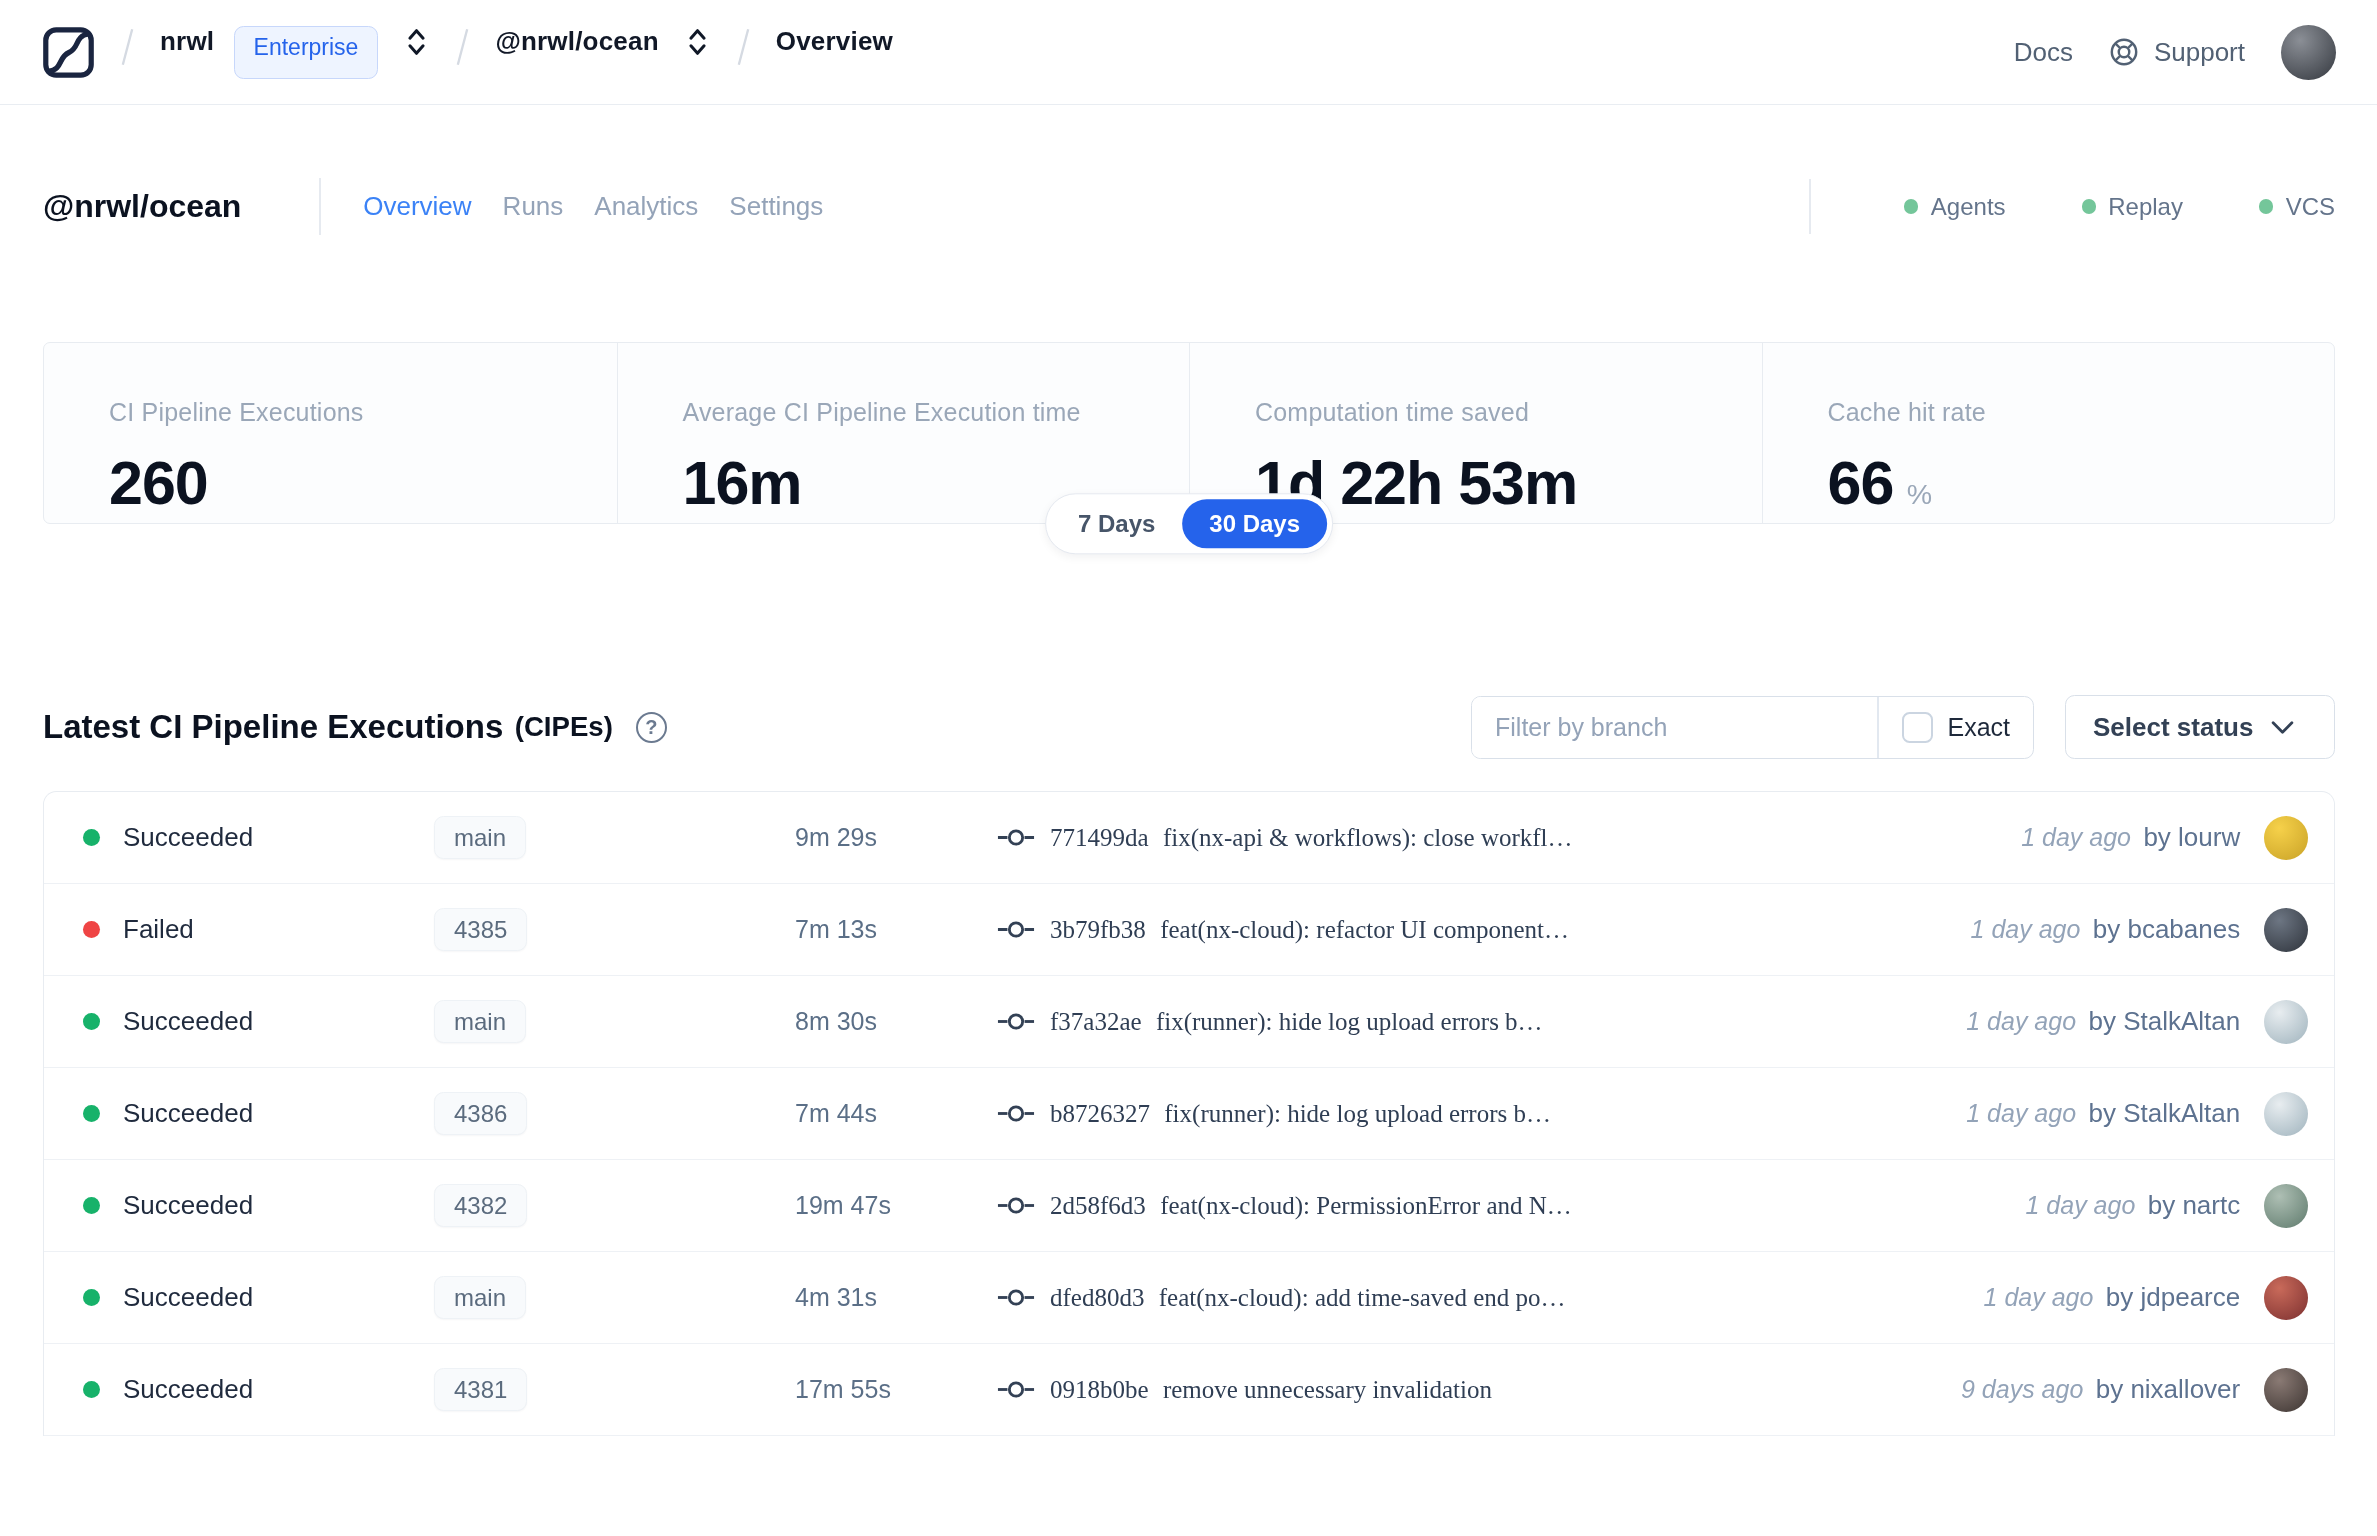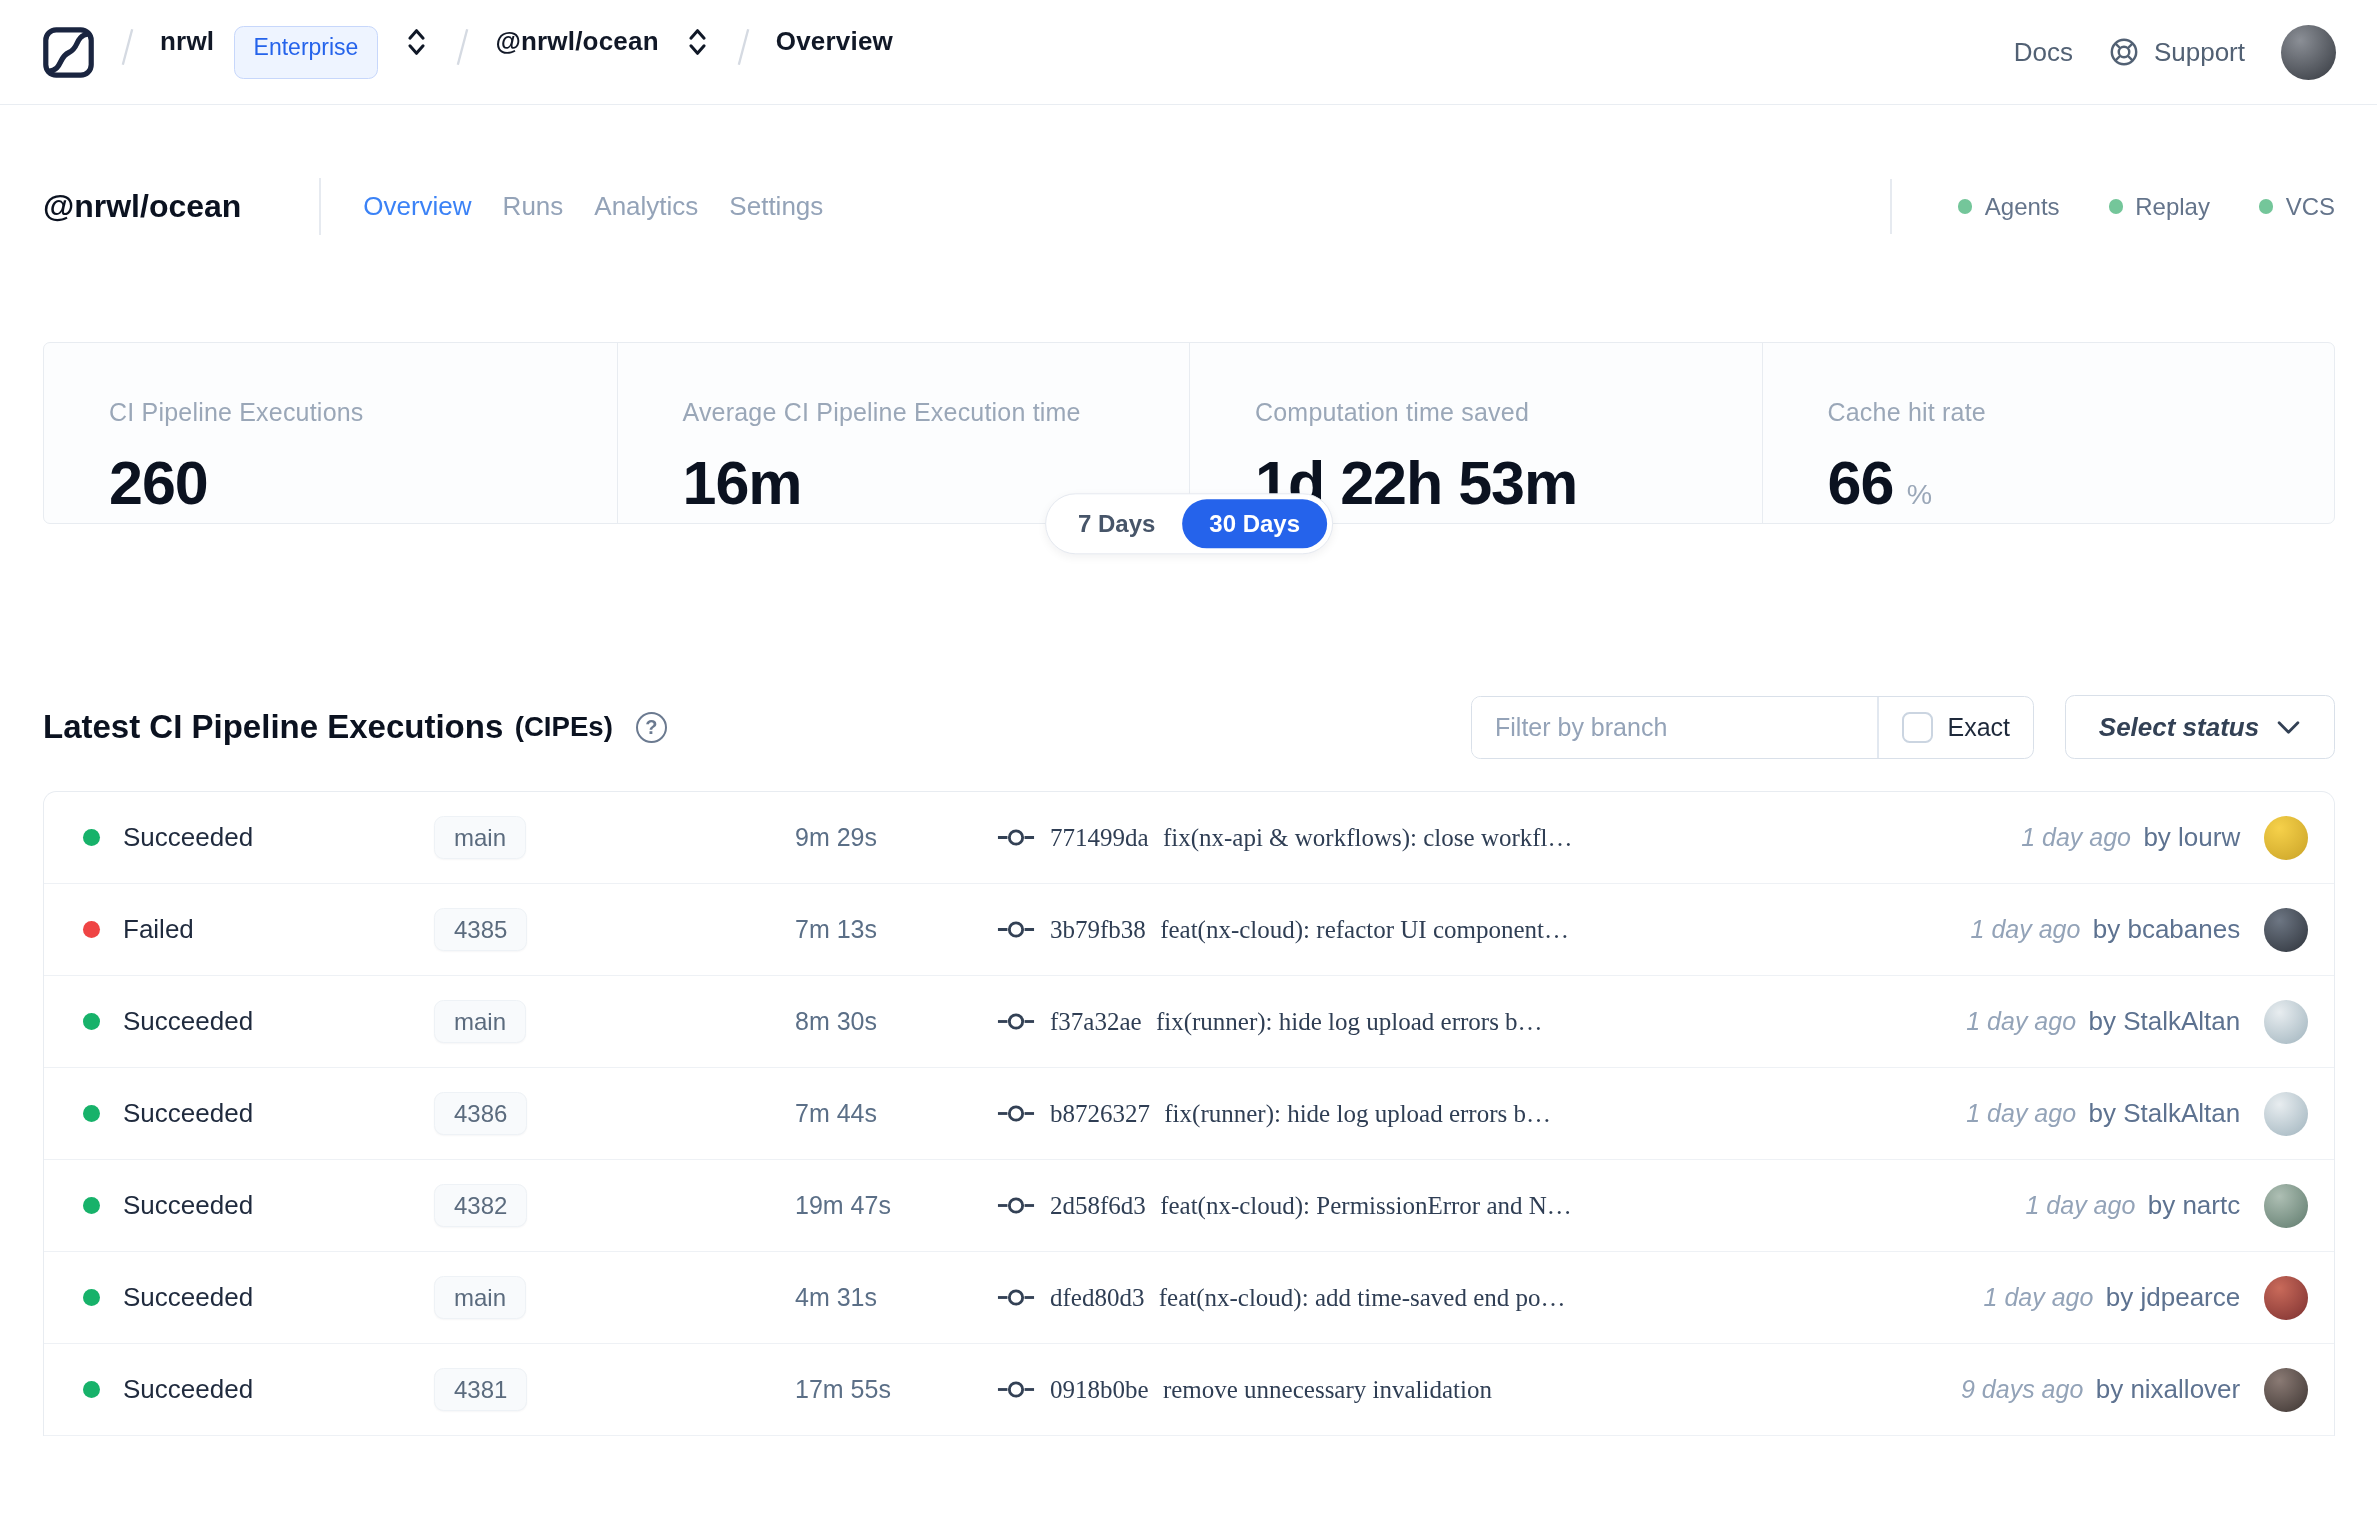--- a/index.html
+++ b/index.html
@@ -29,7 +29,7 @@
   .tabs { display:flex; align-items:center; gap:31px; }
   .tab { font-size:26px; font-weight:500; color:#94a3b8; cursor:pointer; }
   .tab.active { color:#3b82f6; }
-  .env { margin-left:auto; display:flex; align-items:center; gap:49px; }
+  .env { margin-left:auto; display:flex; align-items:center; gap:76px; }
   .env-div { width:1.9px; height:55px; background:#e6eaf0; margin-right:17px; }
   .env-item { display:flex; align-items:center; gap:12.4px; cursor:pointer; }
   .env-dot { width:14.3px; height:14.3px; border-radius:50%; }

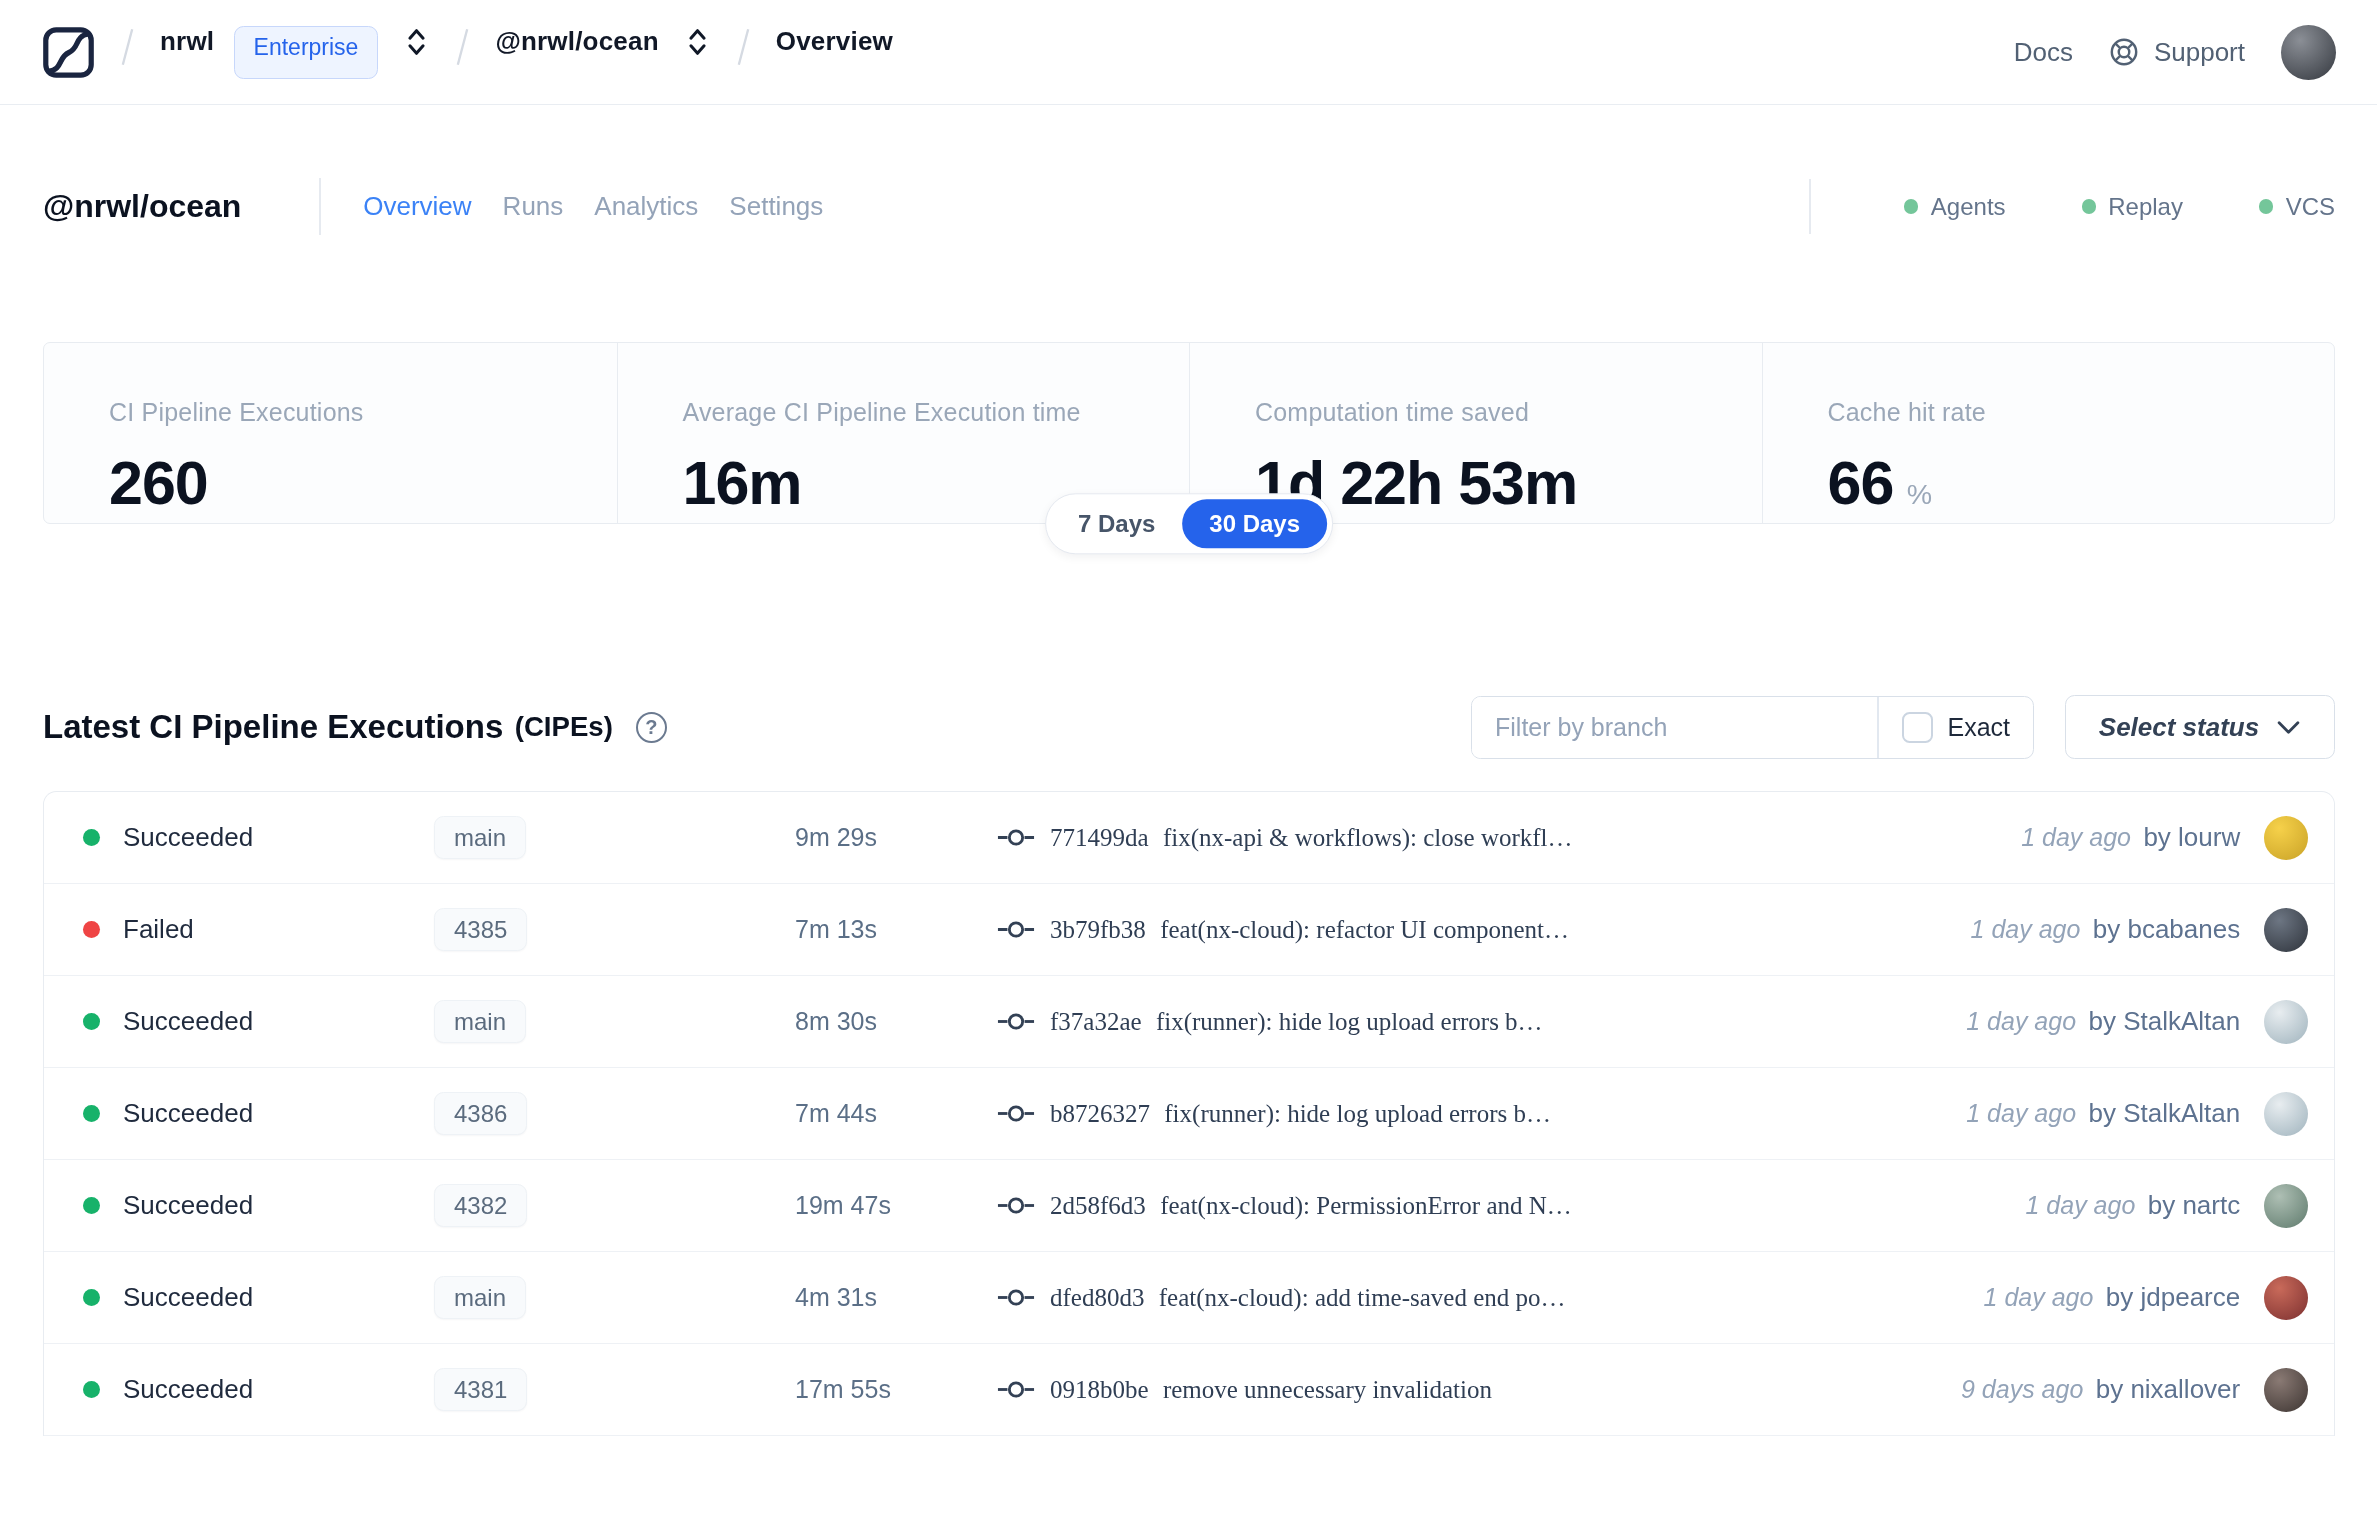--- a/index.html
+++ b/index.html
@@ -71,8 +71,8 @@
     background:#fff; cursor:pointer; }
   .exact-label { font-size:25px; font-weight:500; color:#1e293b; }
   .status-select { height:64px; min-width:270px; border:1.9px solid #d9e0e9; border-radius:9.5px;
-    background:#fff; display:flex; align-items:center; justify-content:center; gap:17px;
-    padding:0 27px; cursor:pointer;font-style:italic; }
+    background:#fff; display:flex; align-items:center; gap:17px;
+    padding:0 27px; cursor:pointer; }
   .status-select span { font-size:26px; font-weight:600; color:#334155; }
 
   

